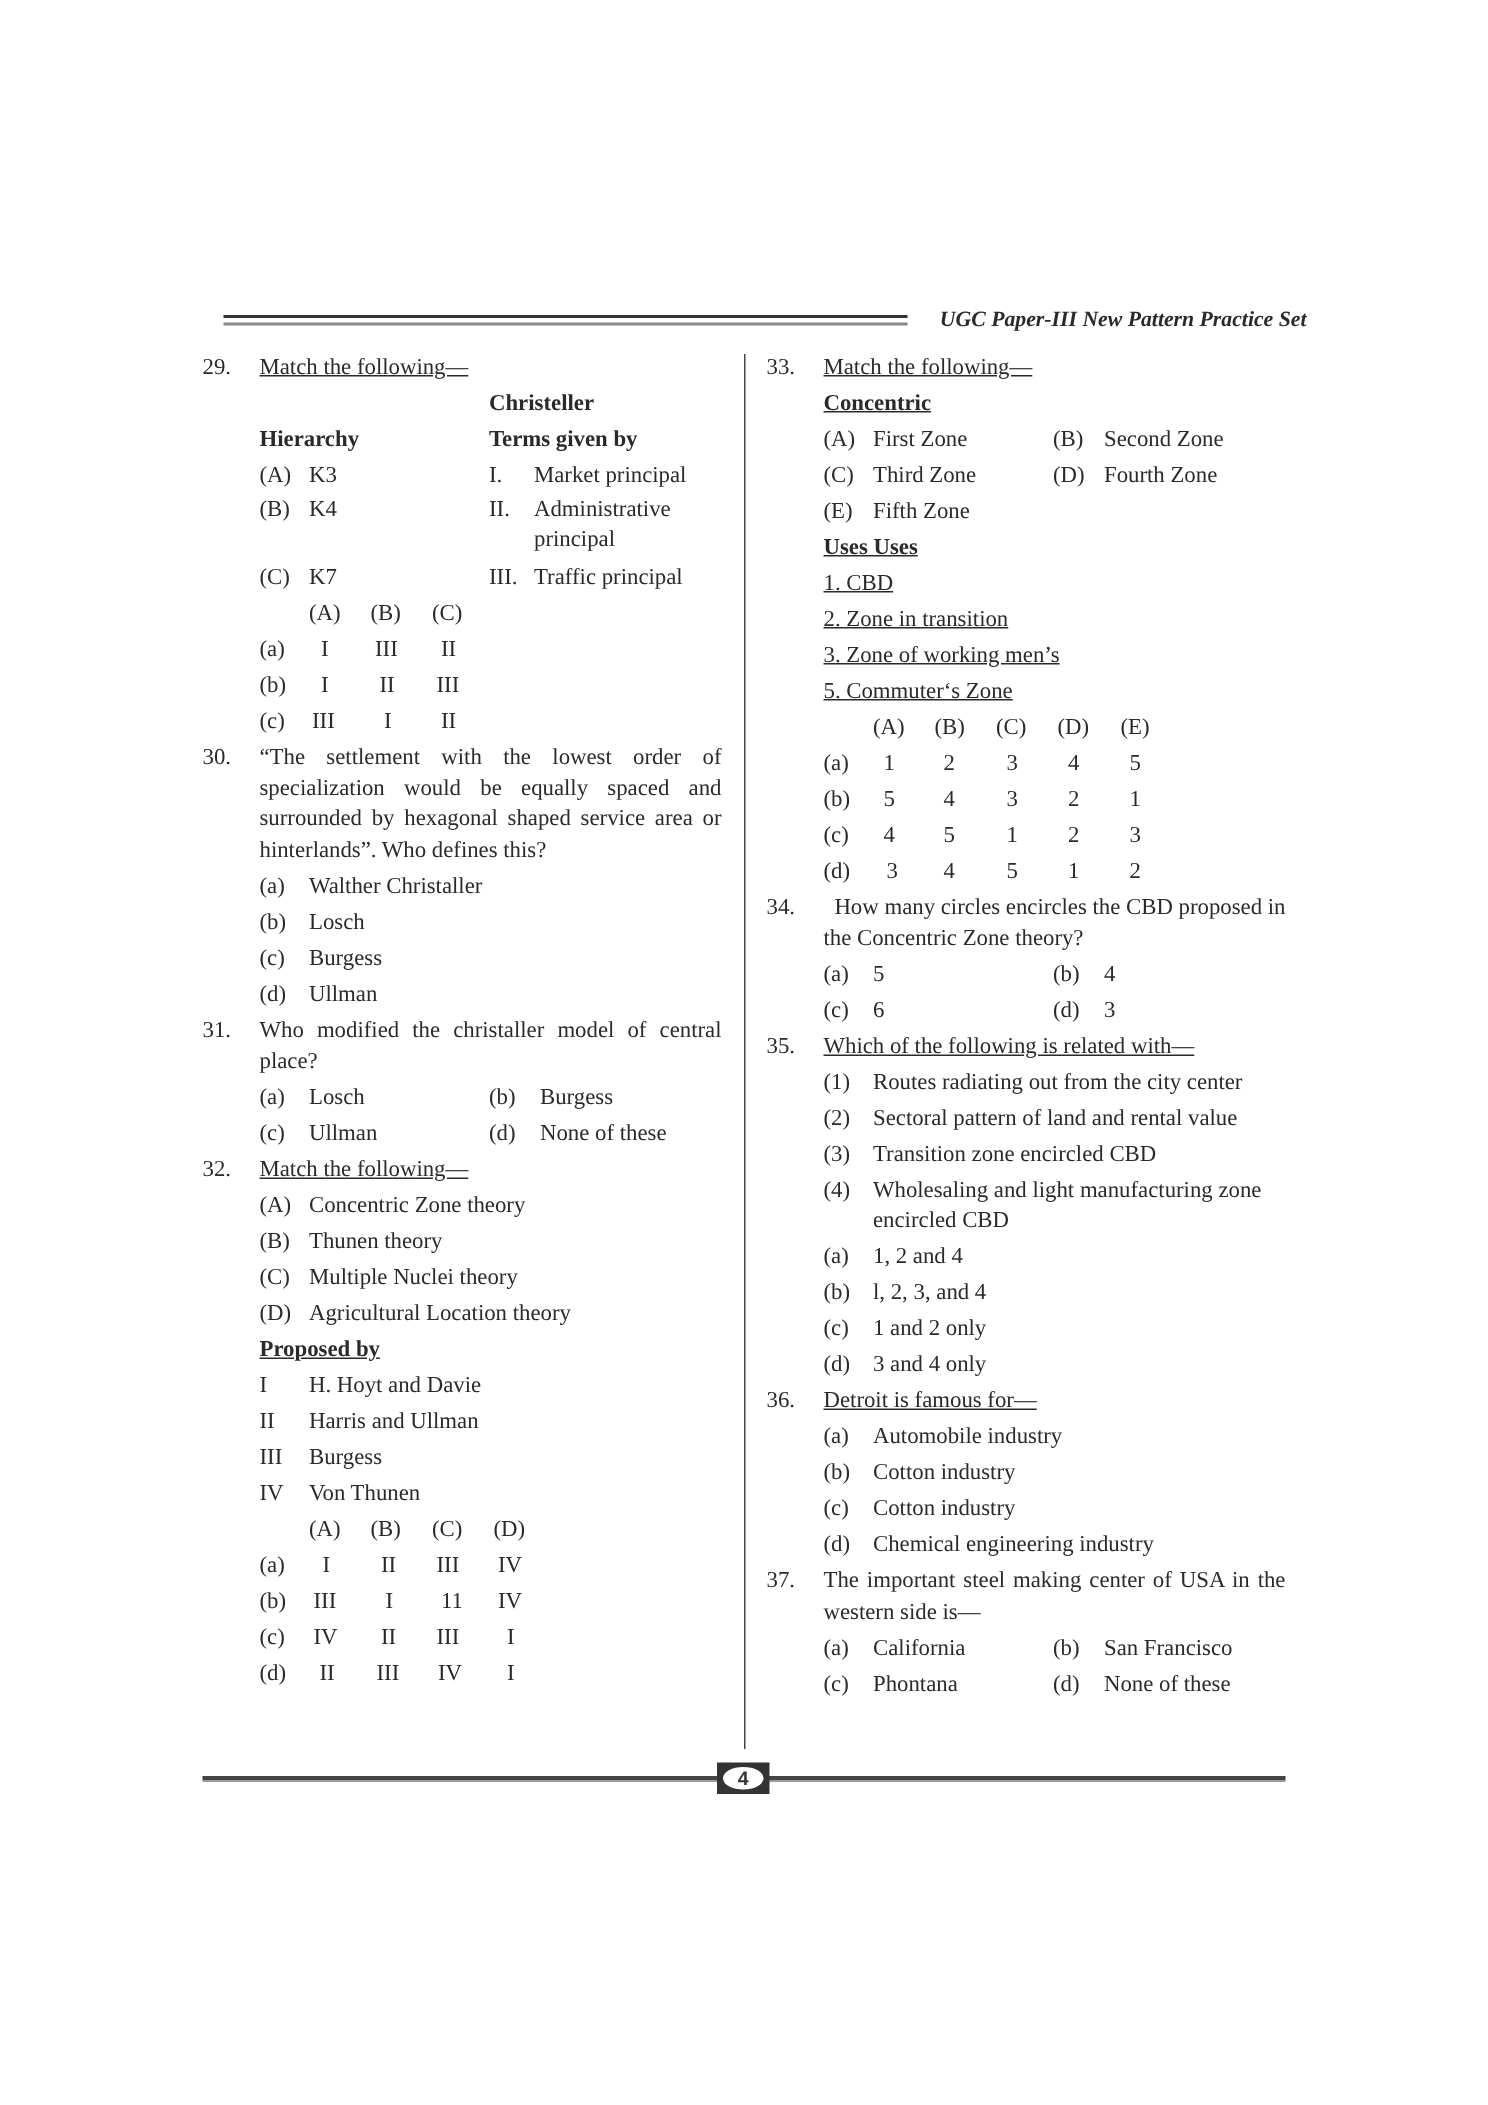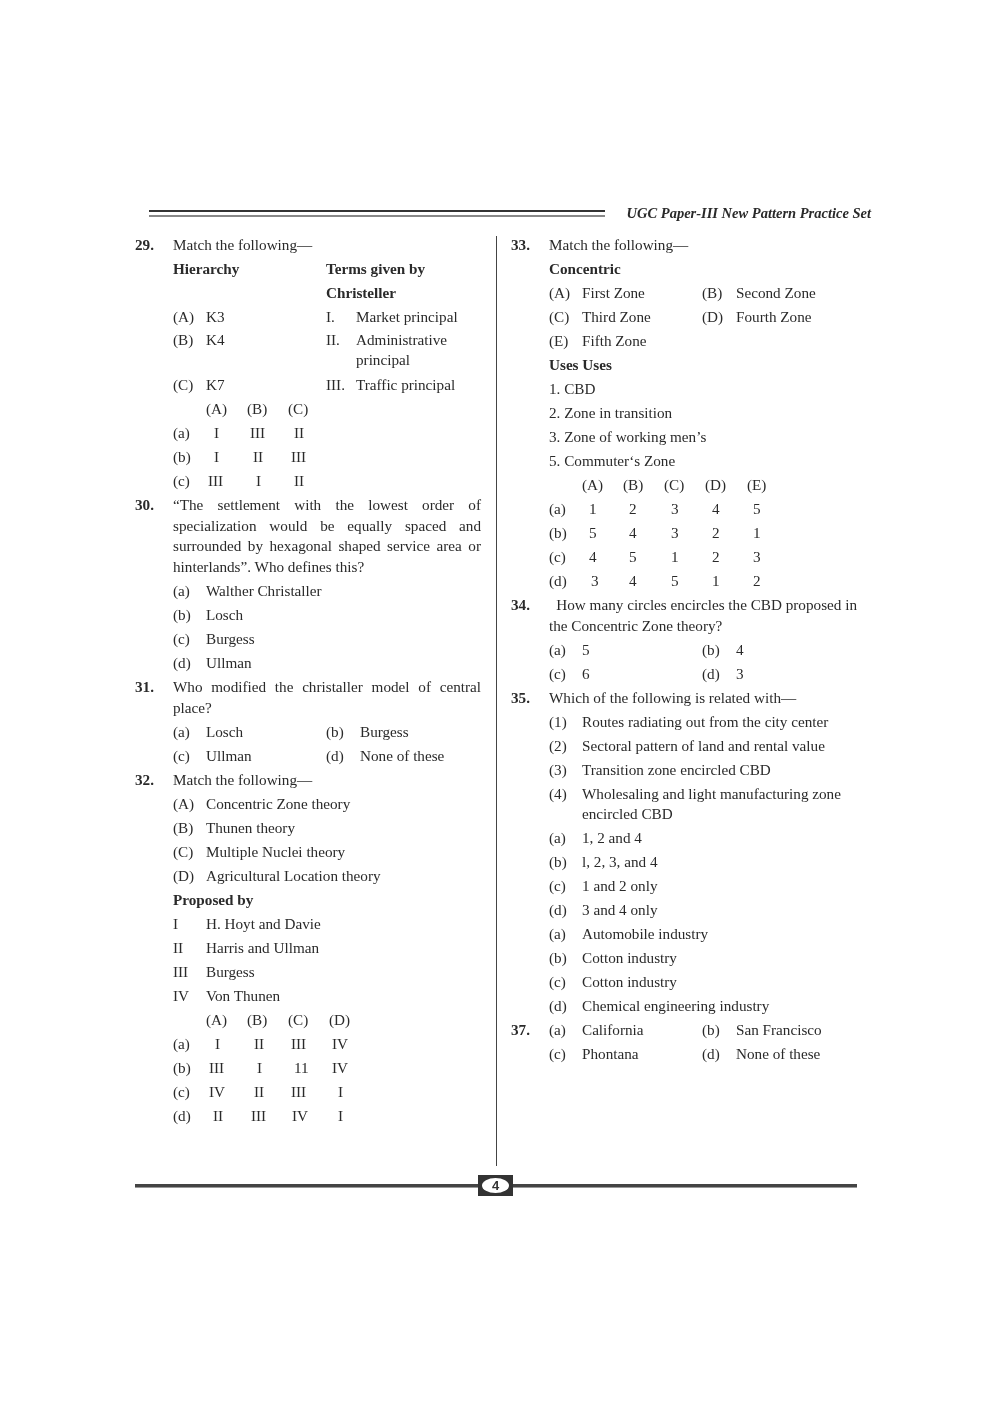--- a/index.html
+++ b/index.html
@@ -15,7 +15,7 @@
   .colR { left:511px; width:346px; }
   .divider { position:absolute; left:496px; top:236px; width:1px; height:930px; background:#444; }
   .line { height:24px; line-height:24px; white-space:nowrap; position:relative; }
-  .num { position:absolute; left:0;font-weight:bold; }
+  .num { position:absolute; left:0; }
   .ind { padding-left:38px; }
   .b { font-weight:bold; }
   .para { padding-left:38px; line-height:20.5px; text-align:justify; text-align-last:left; padding-top:2px; padding-bottom:2px; }

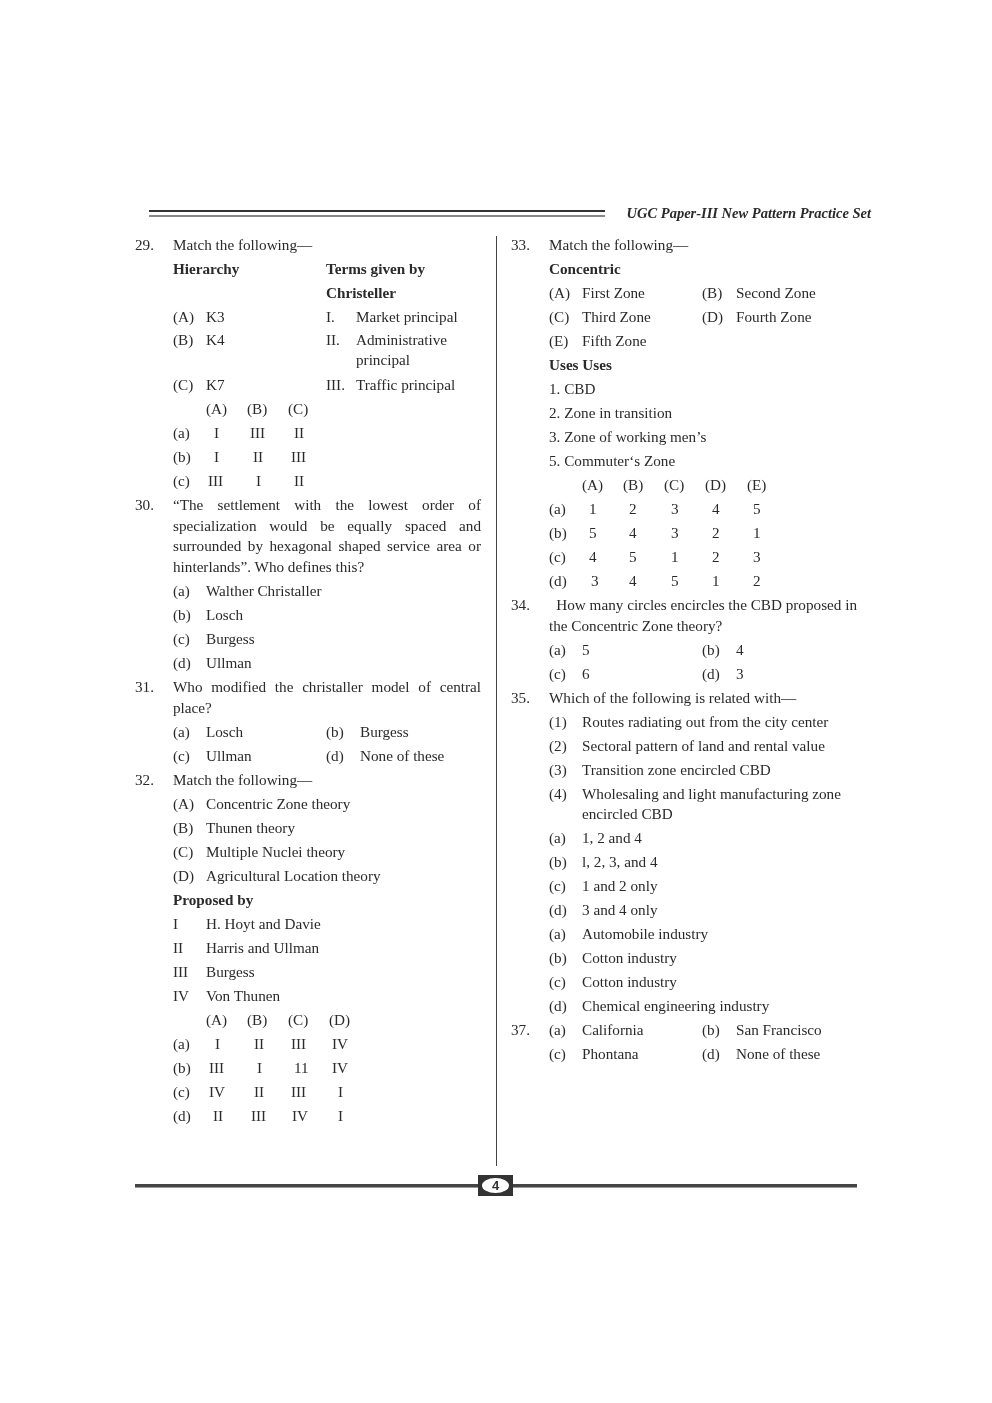--- a/index.html
+++ b/index.html
@@ -16,7 +16,7 @@
   .divider { position:absolute; left:496px; top:236px; width:1px; height:930px; background:#444; }
   .line { height:24px; line-height:24px; white-space:nowrap; position:relative; }
   .num { position:absolute; left:0; }
-  .ind { padding-left:38px; }
+  .ind { padding-left:38px;text-decoration:underline; }
   .b { font-weight:bold; }
   .para { padding-left:38px; line-height:20.5px; text-align:justify; text-align-last:left; padding-top:2px; padding-bottom:2px; }
   .opt { position:relative; height:24px; line-height:24px; white-space:nowrap; }

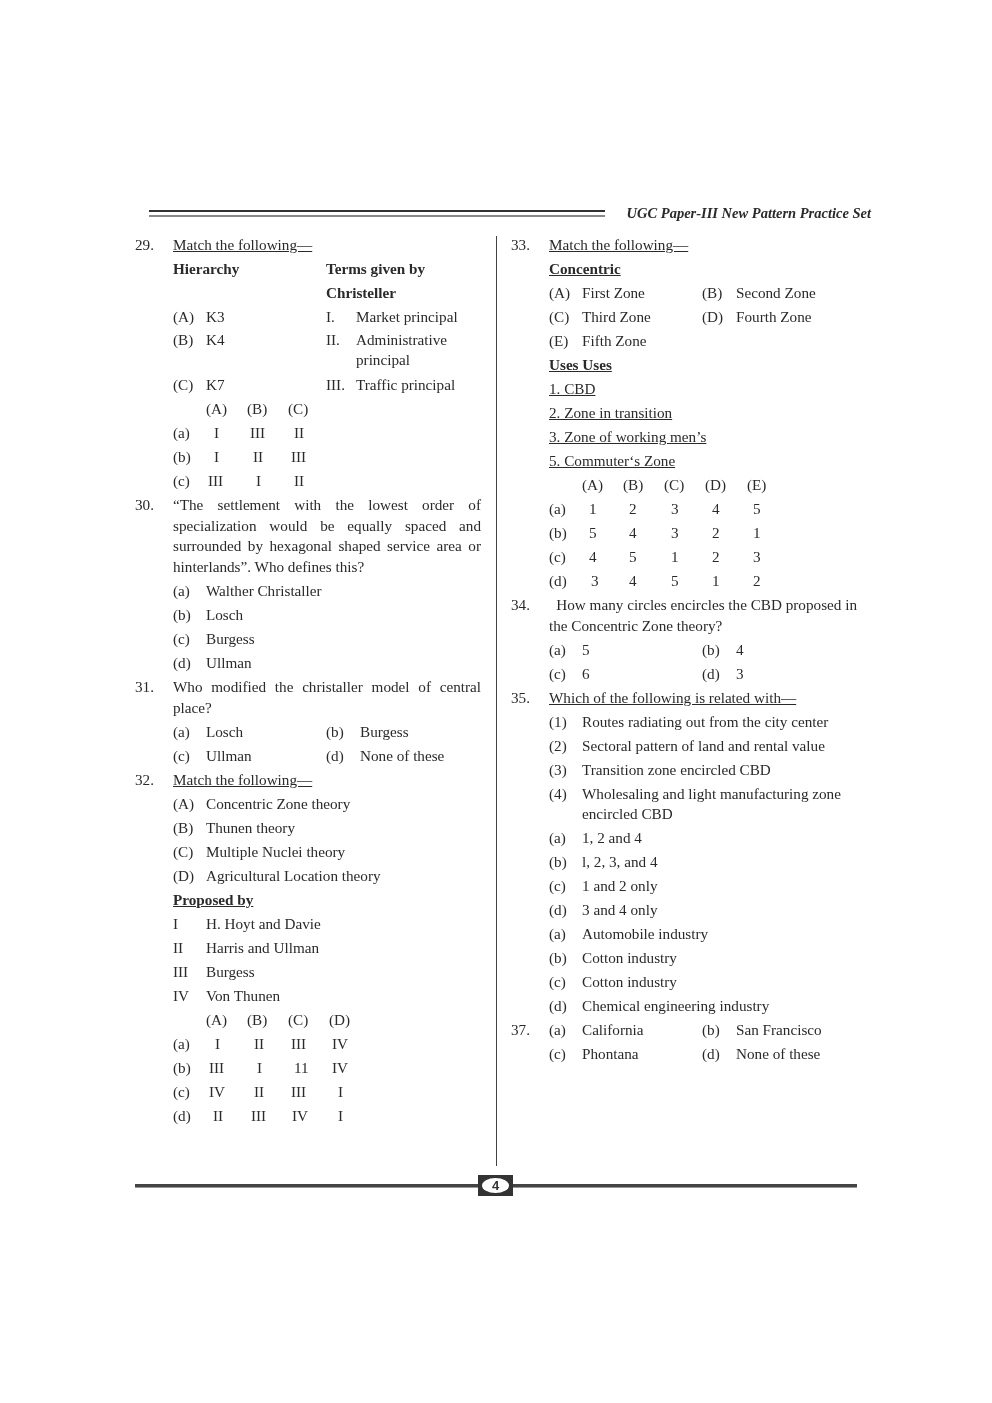--- a/index.html
+++ b/index.html
@@ -50,11 +50,11 @@
   <div>
     <div class="line"><span class="num">29.</span><span class="ind">Match the following—</span></div>
     <div class="row b">
+        <span style="left:191px">Christeller</span>
+      </div>
+    <div class="row b">
         <span style="left:38px">Hierarchy</span>
         <span style="left:191px">Terms given by</span>
-      </div>
-    <div class="row b">
-        <span style="left:191px">Christeller</span>
       </div>
     <div class="row">
         <span style="left:38px">(A)</span>

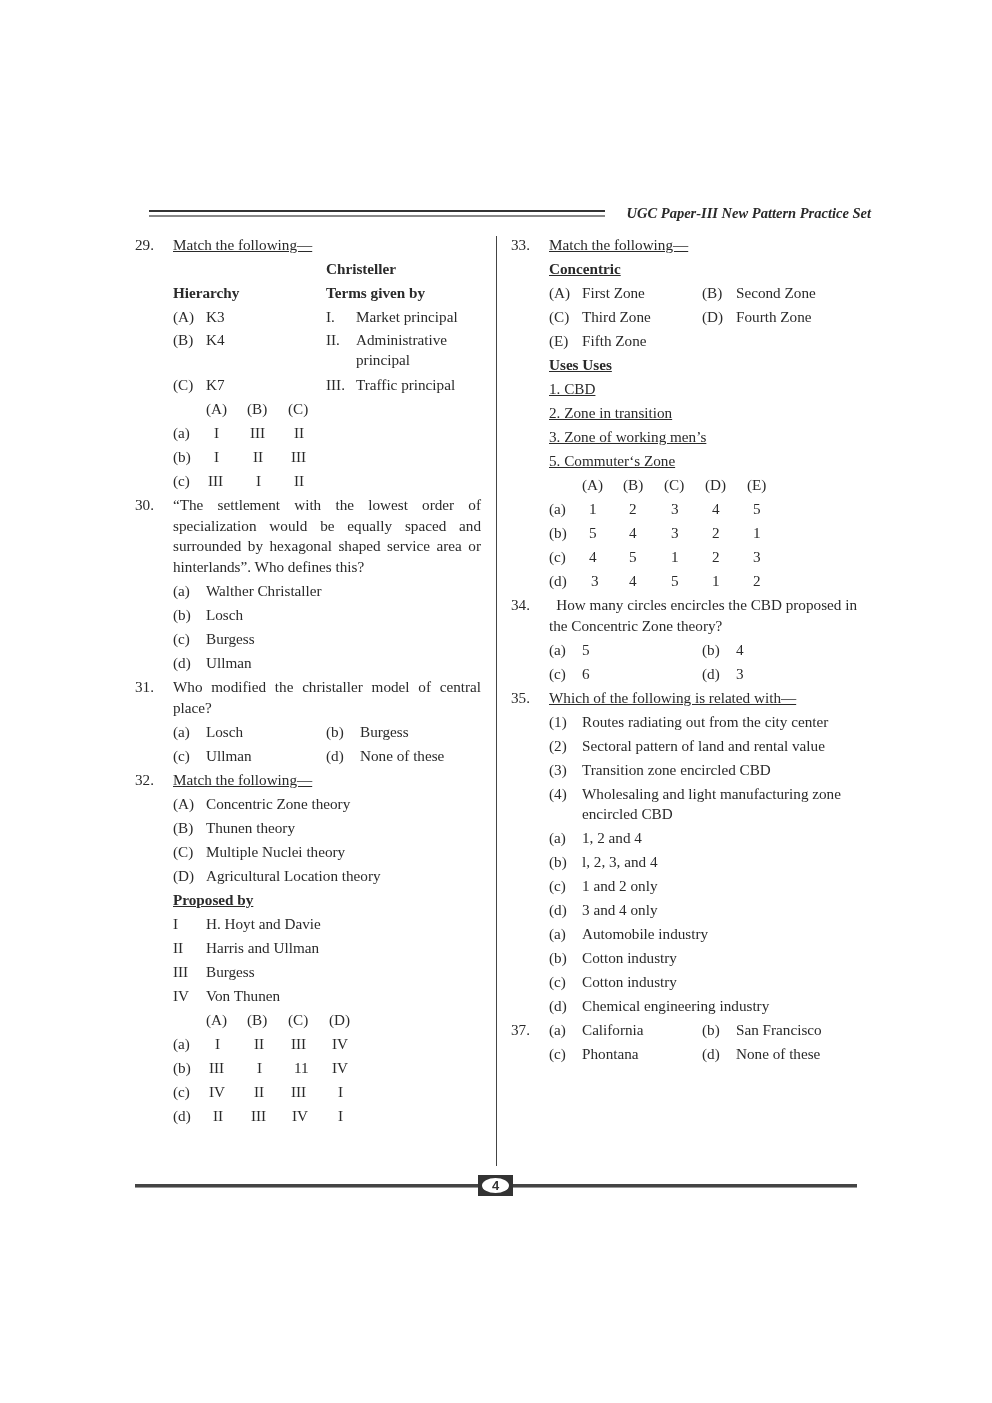--- a/index.html
+++ b/index.html
@@ -333,6 +333,7 @@
   </div>
 
   <div>
+    <div class="line"><span class="num">36.</span><span class="ind">Detroit is famous for—</span></div>
     <div class="opt">
         <span class="lbl">(a)</span>
         <span class="txt">Automobile industry</span>

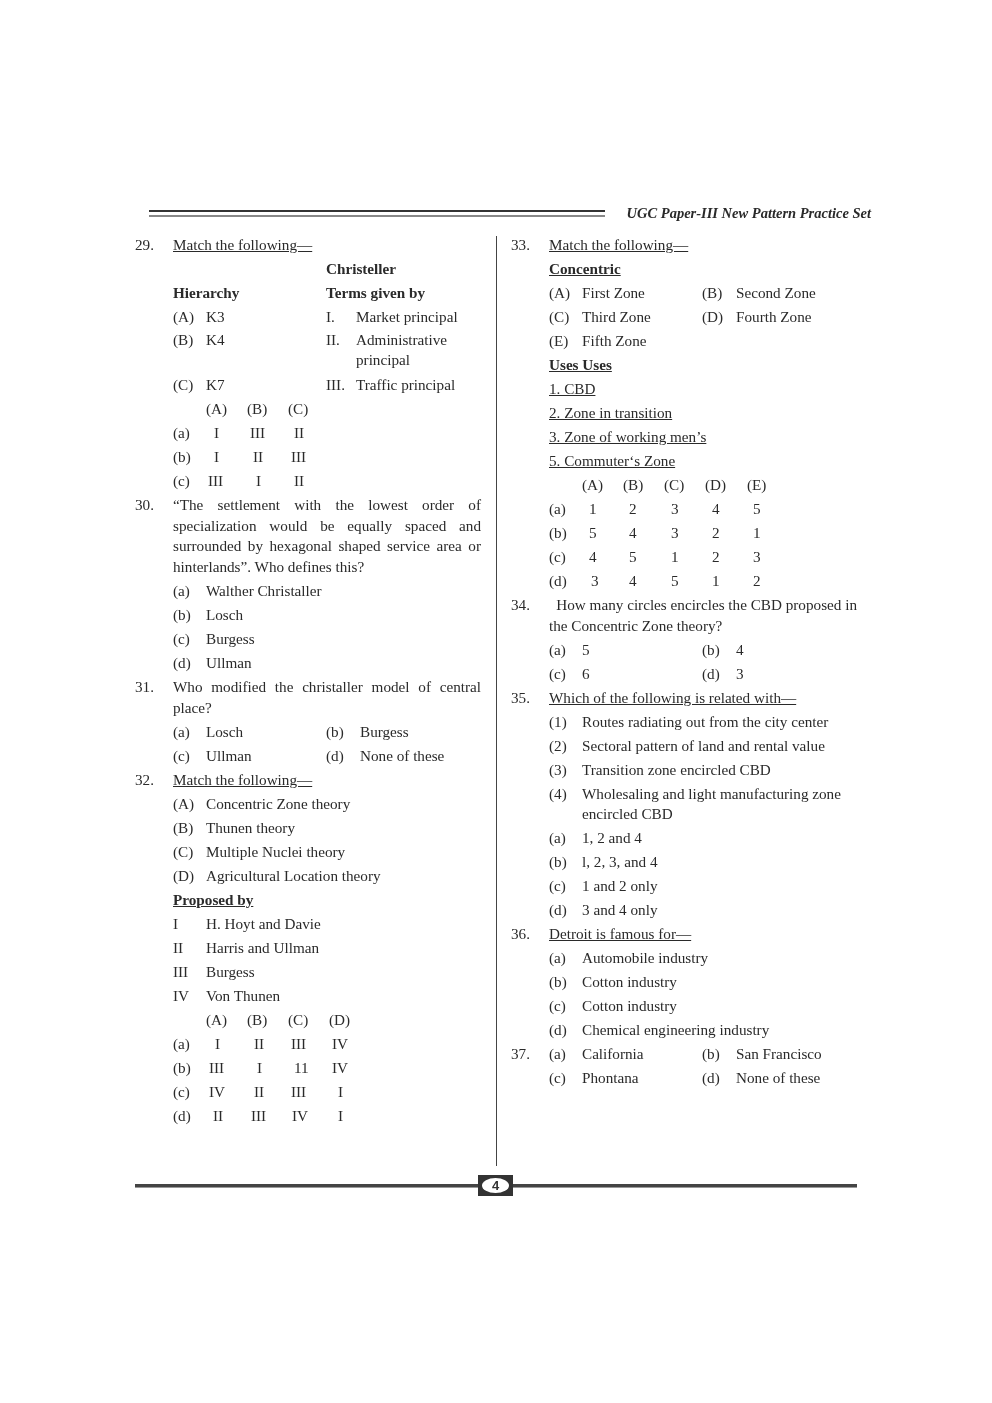--- a/index.html
+++ b/index.html
@@ -354,6 +354,7 @@
 
   <div style="position:relative">
     <span class="num" style="top:2px;line-height:20.5px">37.</span>
+    <div class="para">The important steel making center of USA in the western side is—</div>
     <div class="opt opt2">
         <span class="lbl">(a)</span>
         <span class="txt">California</span>

